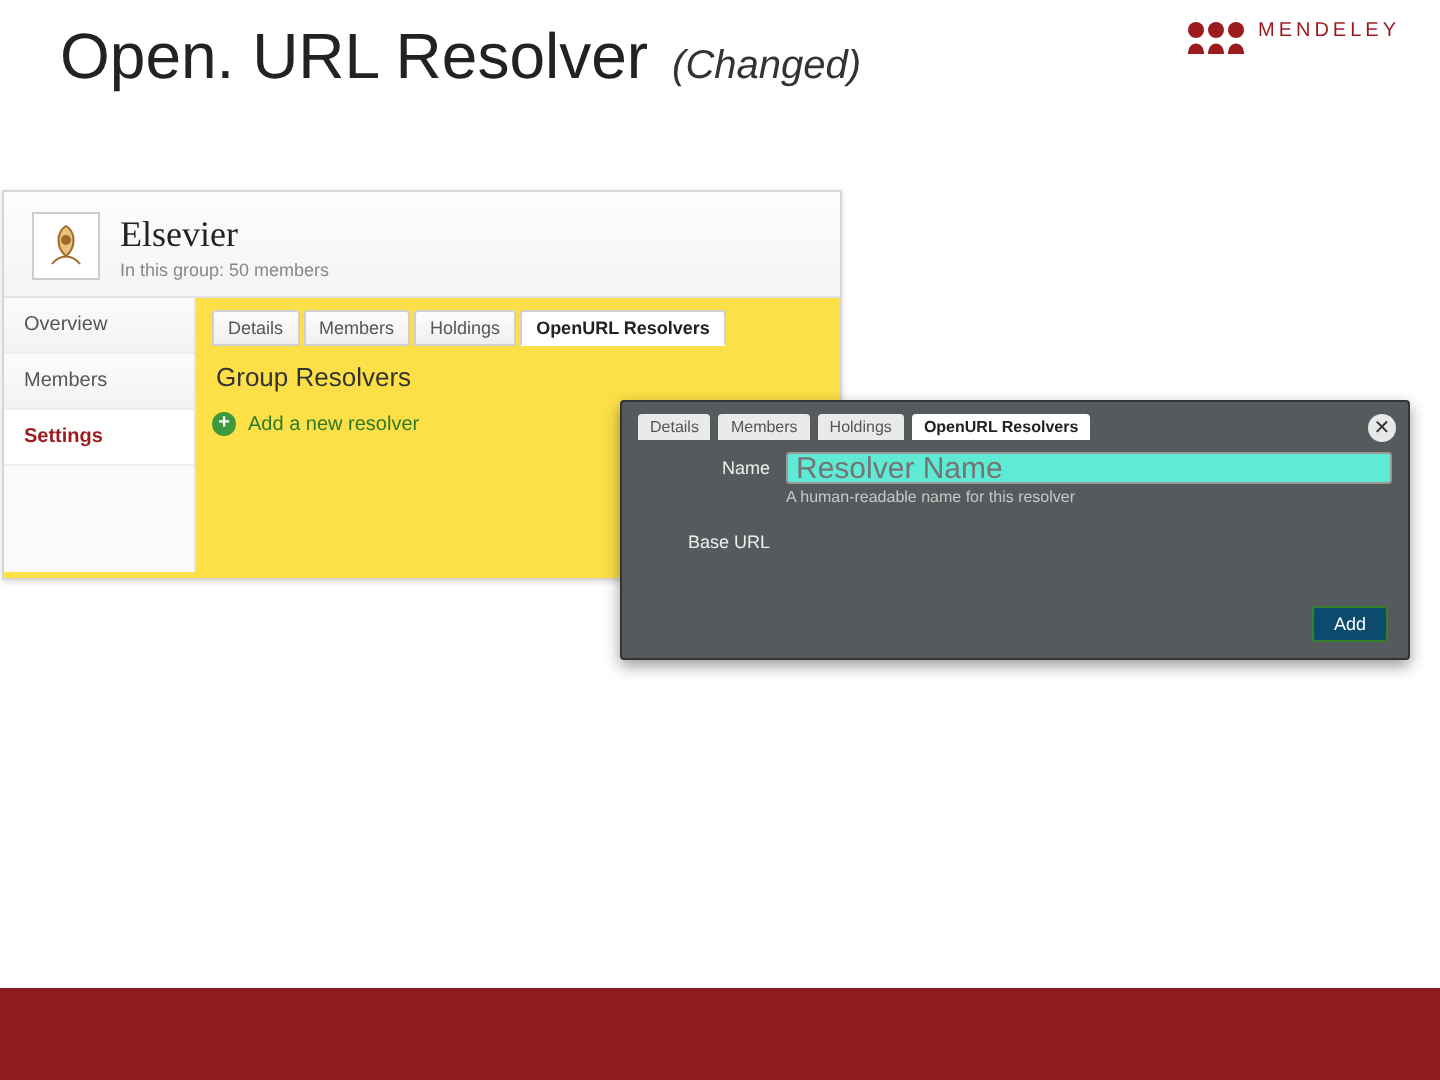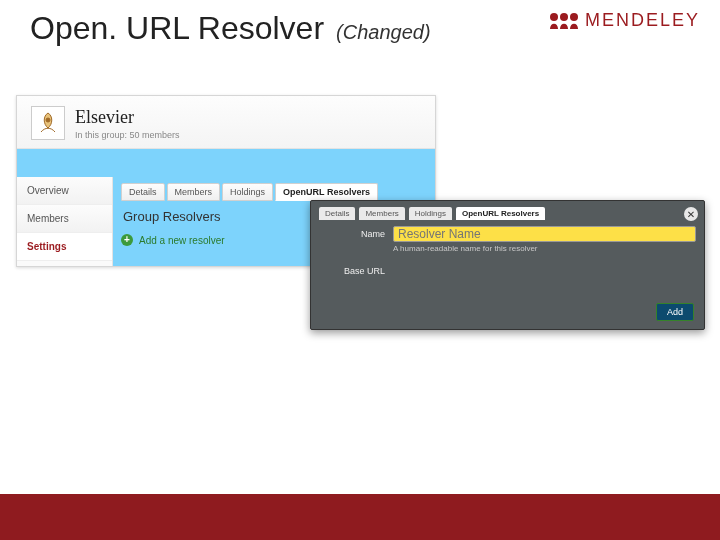--- a/index.html
+++ b/index.html
@@ -38,10 +38,9 @@
     right: 10px;
     top: 0;
     display: flex;
-    align-items: center;
     gap: 6px;
     color: #9b1b1f;
-    font-size: 18px;
+    font-size: 10px;
     font-weight: 500;
     letter-spacing: 2px;
   }

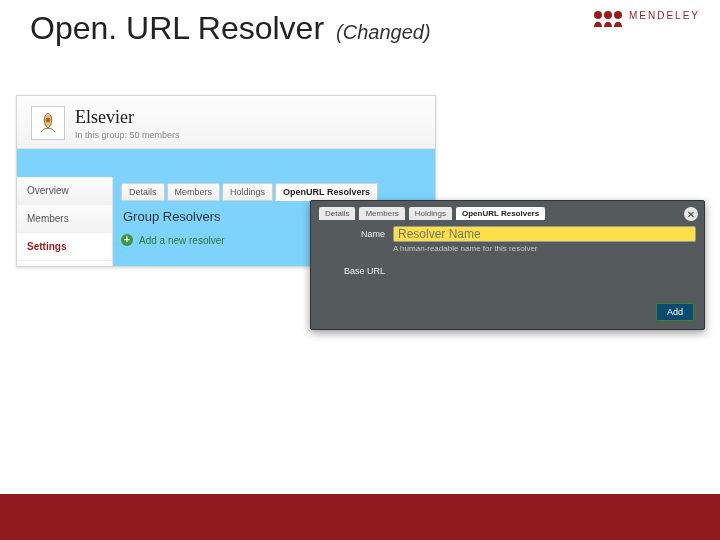--- a/index.html
+++ b/index.html
@@ -49,12 +49,12 @@
   
   .panel-a {
     position: absolute;
-    left: 16px;
+    left: 1px;
     top: 95px;
     width: 420px;
-    height: 172px;
+    height: 195px;
     border: 1px solid #d6d6d6;
-    background: #7dd3fc;
+    background: #fde047;
     box-shadow: 0 1px 3px rgba(0,0,0,0.15);
     font-size: 11px;
     overflow: hidden;

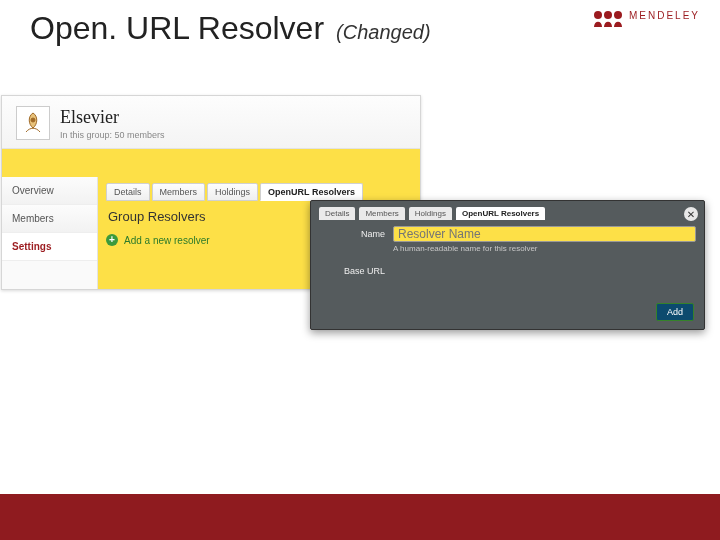--- a/index.html
+++ b/index.html
@@ -88,7 +88,6 @@
   .pa-body {
     display:flex;
     height: calc(100% - 56px);
-    margin-top: 28px;
   }
   .pa-side {
     width: 96px;

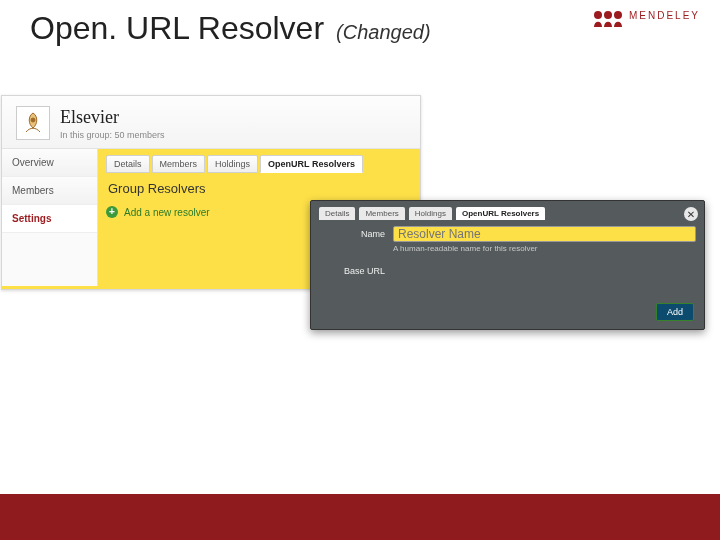--- a/index.html
+++ b/index.html
@@ -214,9 +214,9 @@
     height: 16px;
     border: 1px solid #999;
     border-radius:2px;
-    background:#fde047;
+    background:#5eead4;
     color:#777;
-    font-size:12px;
+    font-size:15px;
     padding: 0 4px;
   }
   .pb-hint {

